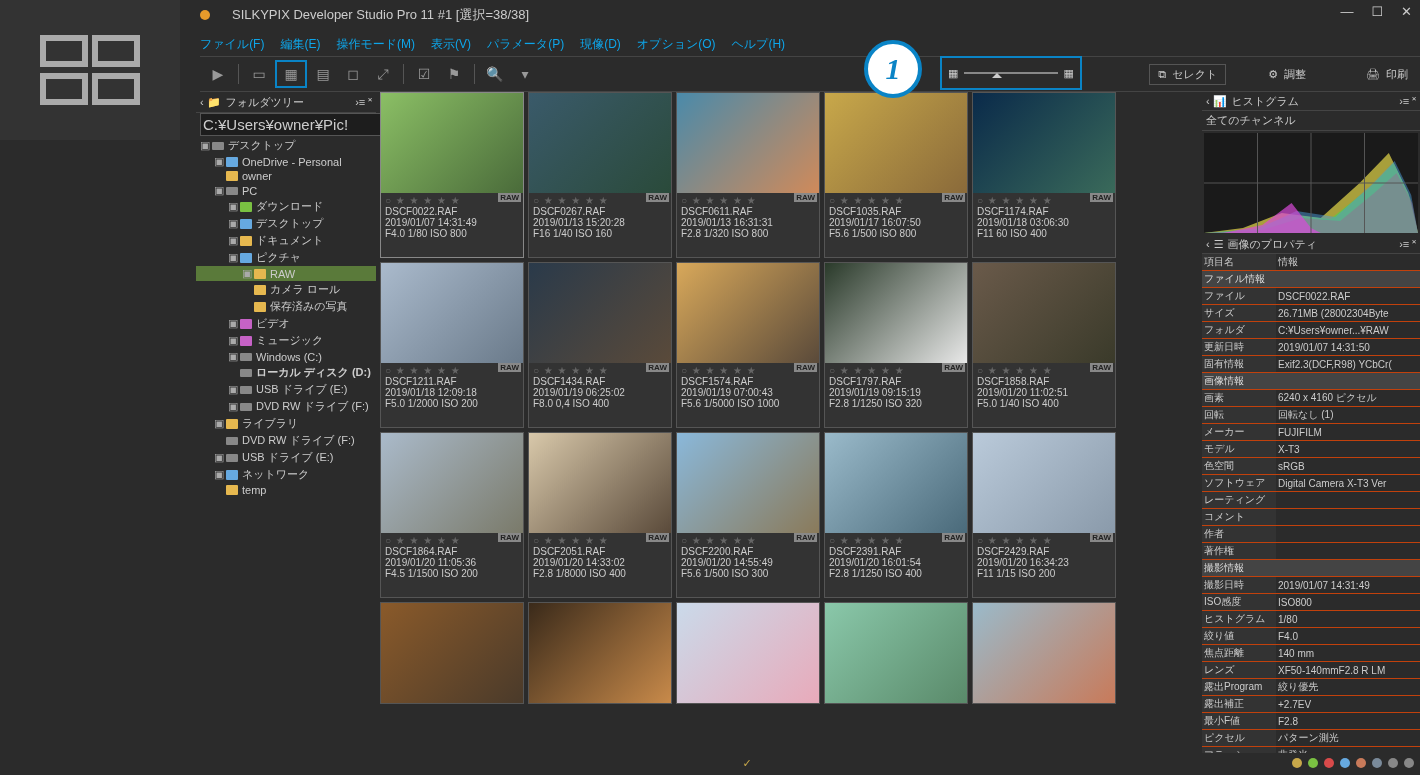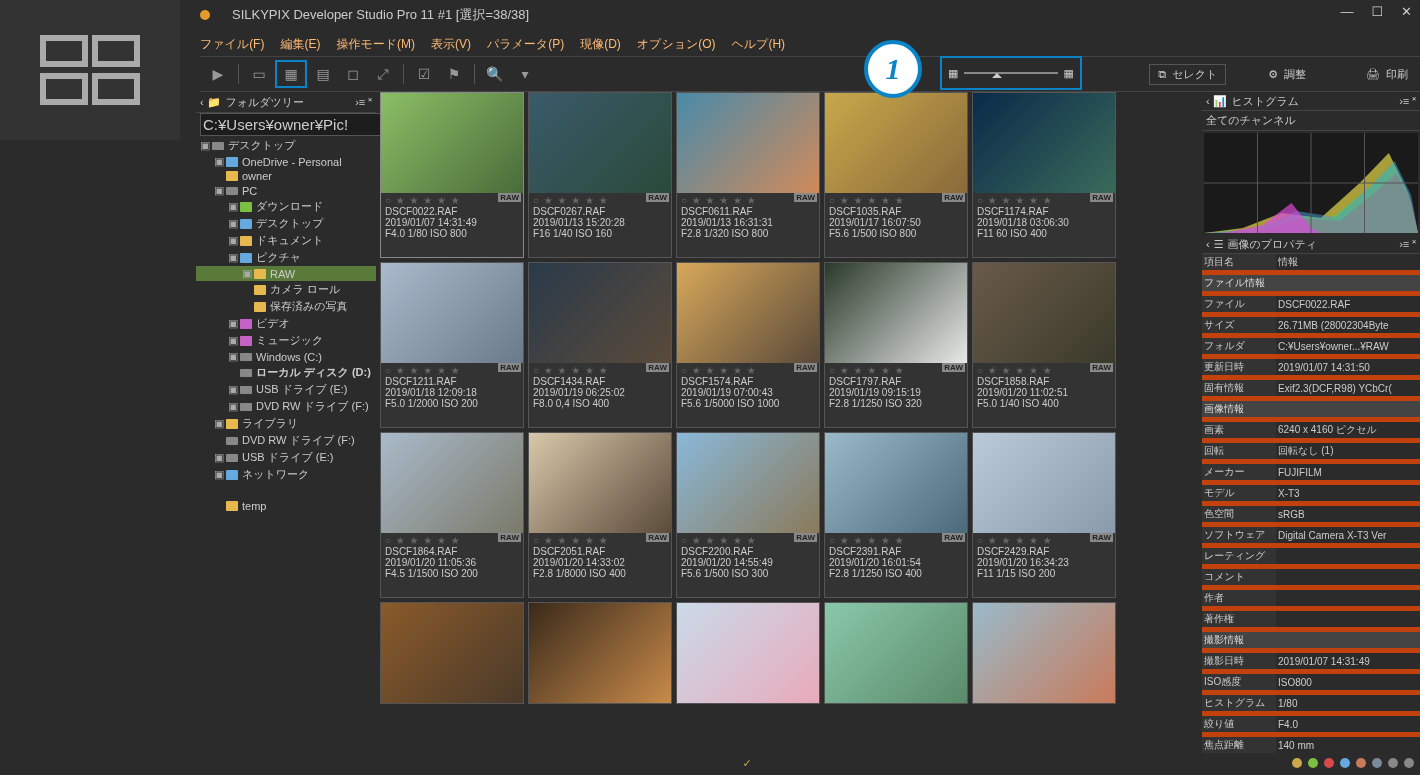--- a/index.html
+++ b/index.html
@@ -8,7 +8,7 @@
   .title{position:absolute;left:200px;top:6px;color:#ccc;font-size:13px;display:flex;align-items:center;gap:22px}
   .title .dot{width:10px;height:10px;background:#e69a2b;border-radius:50%}
   .winbtn{position:absolute;right:8px;top:4px;display:flex;gap:18px;color:#ccc;font-size:13px}
-  .menu{position:absolute;left:200px;top:36px;display:flex;gap:16px;color:#fdba74;font-size:12px}
+  .menu{position:absolute;left:200px;top:36px;display:flex;gap:16px;color:#0ea5e9;font-size:12px}
   .tbar{position:absolute;left:200px;top:56px;right:0;height:34px;display:flex;align-items:center;gap:2px;padding:0 4px;border-top:1px solid #444;border-bottom:1px solid #444}
   .tbtn{width:28px;height:24px;display:flex;align-items:center;justify-content:center;color:#999;font-size:14px}
   .sep{width:1px;height:20px;background:#555;margin:0 4px}

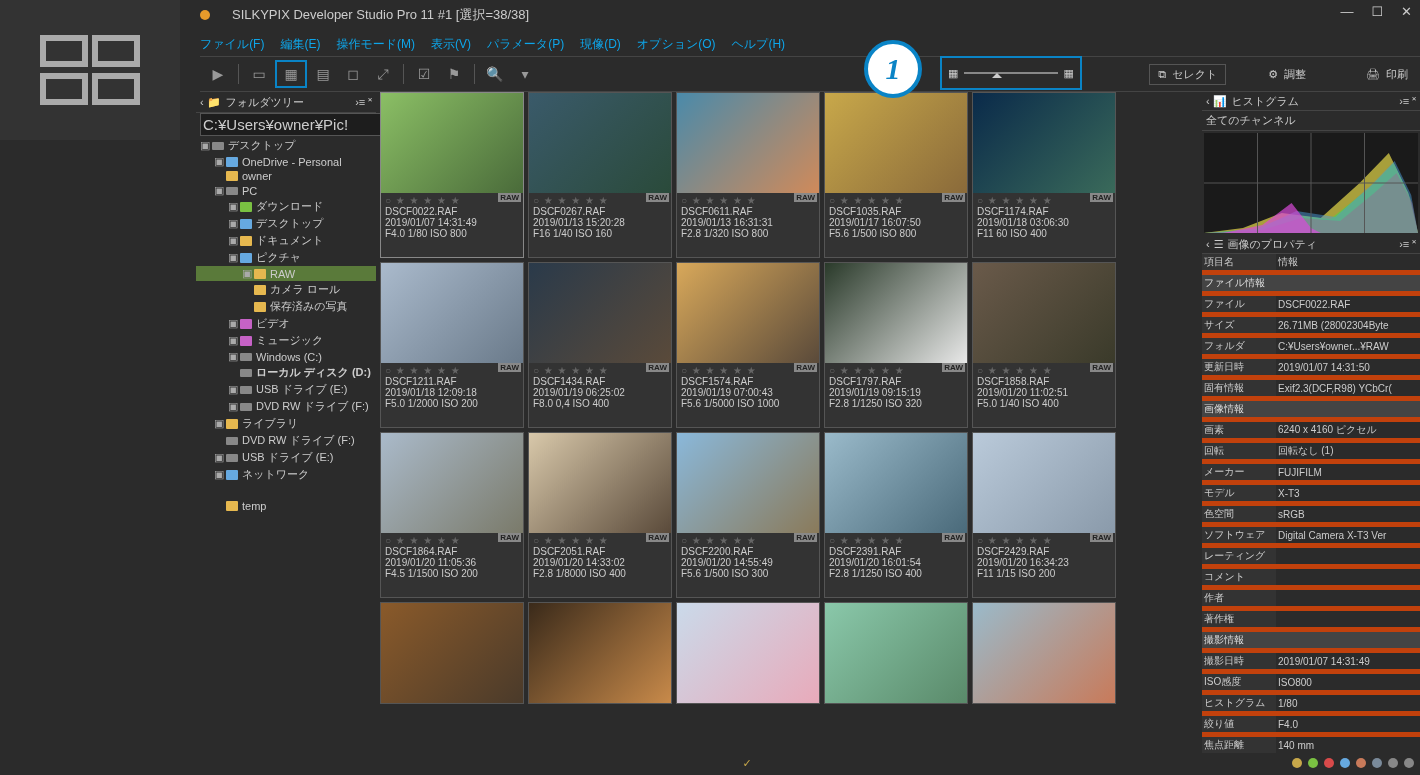--- a/index.html
+++ b/index.html
@@ -45,7 +45,7 @@
   .histo{height:100px;background:#1a1a1a;position:relative;margin:2px}
   .chan{padding:2px 4px;border-bottom:1px solid #444}
   .proptbl{width:100%;border-collapse:collapse;font-size:10px}
-  .proptbl td{padding:1px 2px;border-bottom:5px solid #c2410c}
+  .proptbl td{padding:1px 2px;border-bottom:1px solid #c2410c}
   .proptbl .lbl{background:#333;width:70px}
   .proptbl .sec{background:#444;text-align:left;color:#ddd}
   .status{position:absolute;left:196px;bottom:2px;right:0;height:20px;display:flex;align-items:center;padding:0 6px;color:#aaa;font-size:11px}

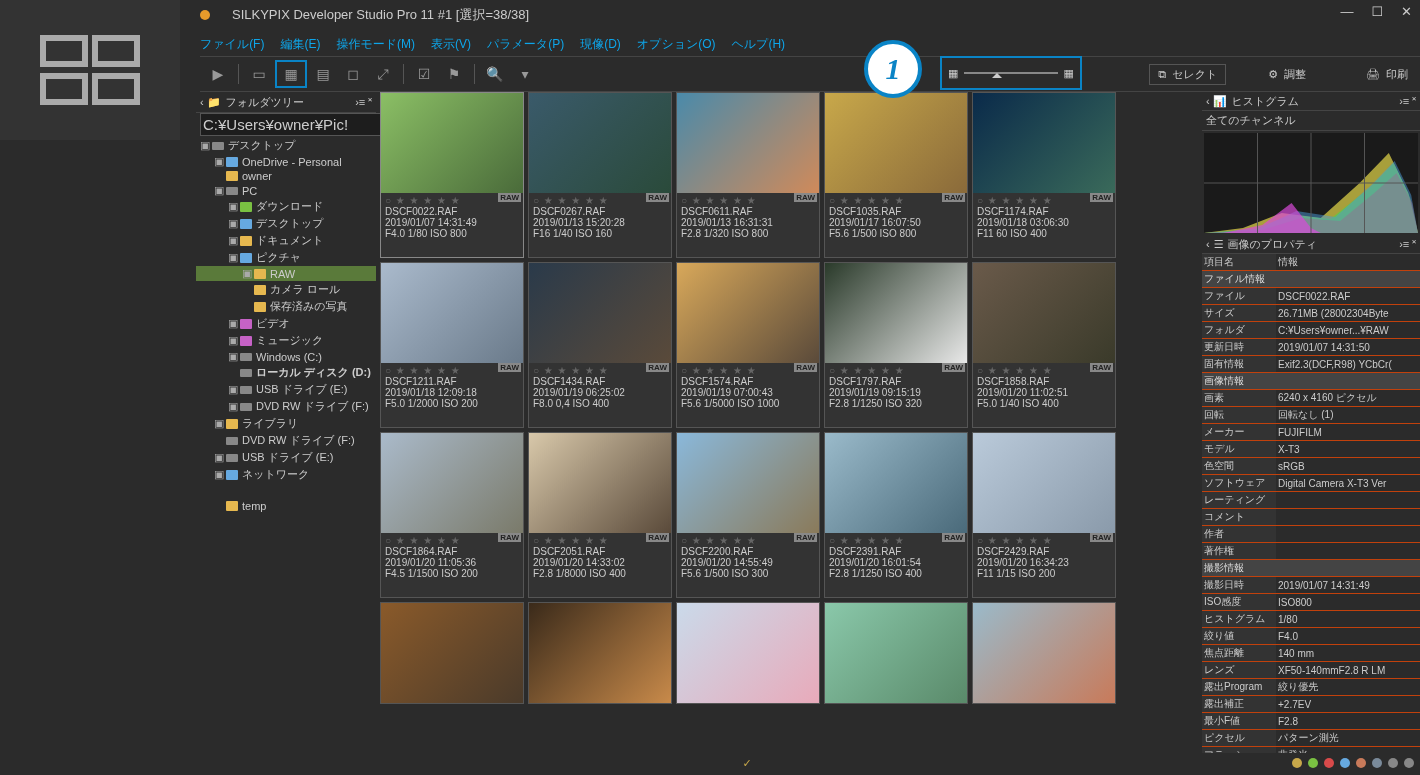--- a/index.html
+++ b/index.html
@@ -242,7 +242,7 @@
         <span class="fold foldb"></span>
         <span>ネットワーク</span>
       </div>
-      <div class="nd " style="padding-left: 18px; margin-top: 16px;">
+      <div class="nd " style="padding-left: 18px;">
         <span class="tw"> </span>
         <span class="fold fold"></span>
         <span>temp</span>

